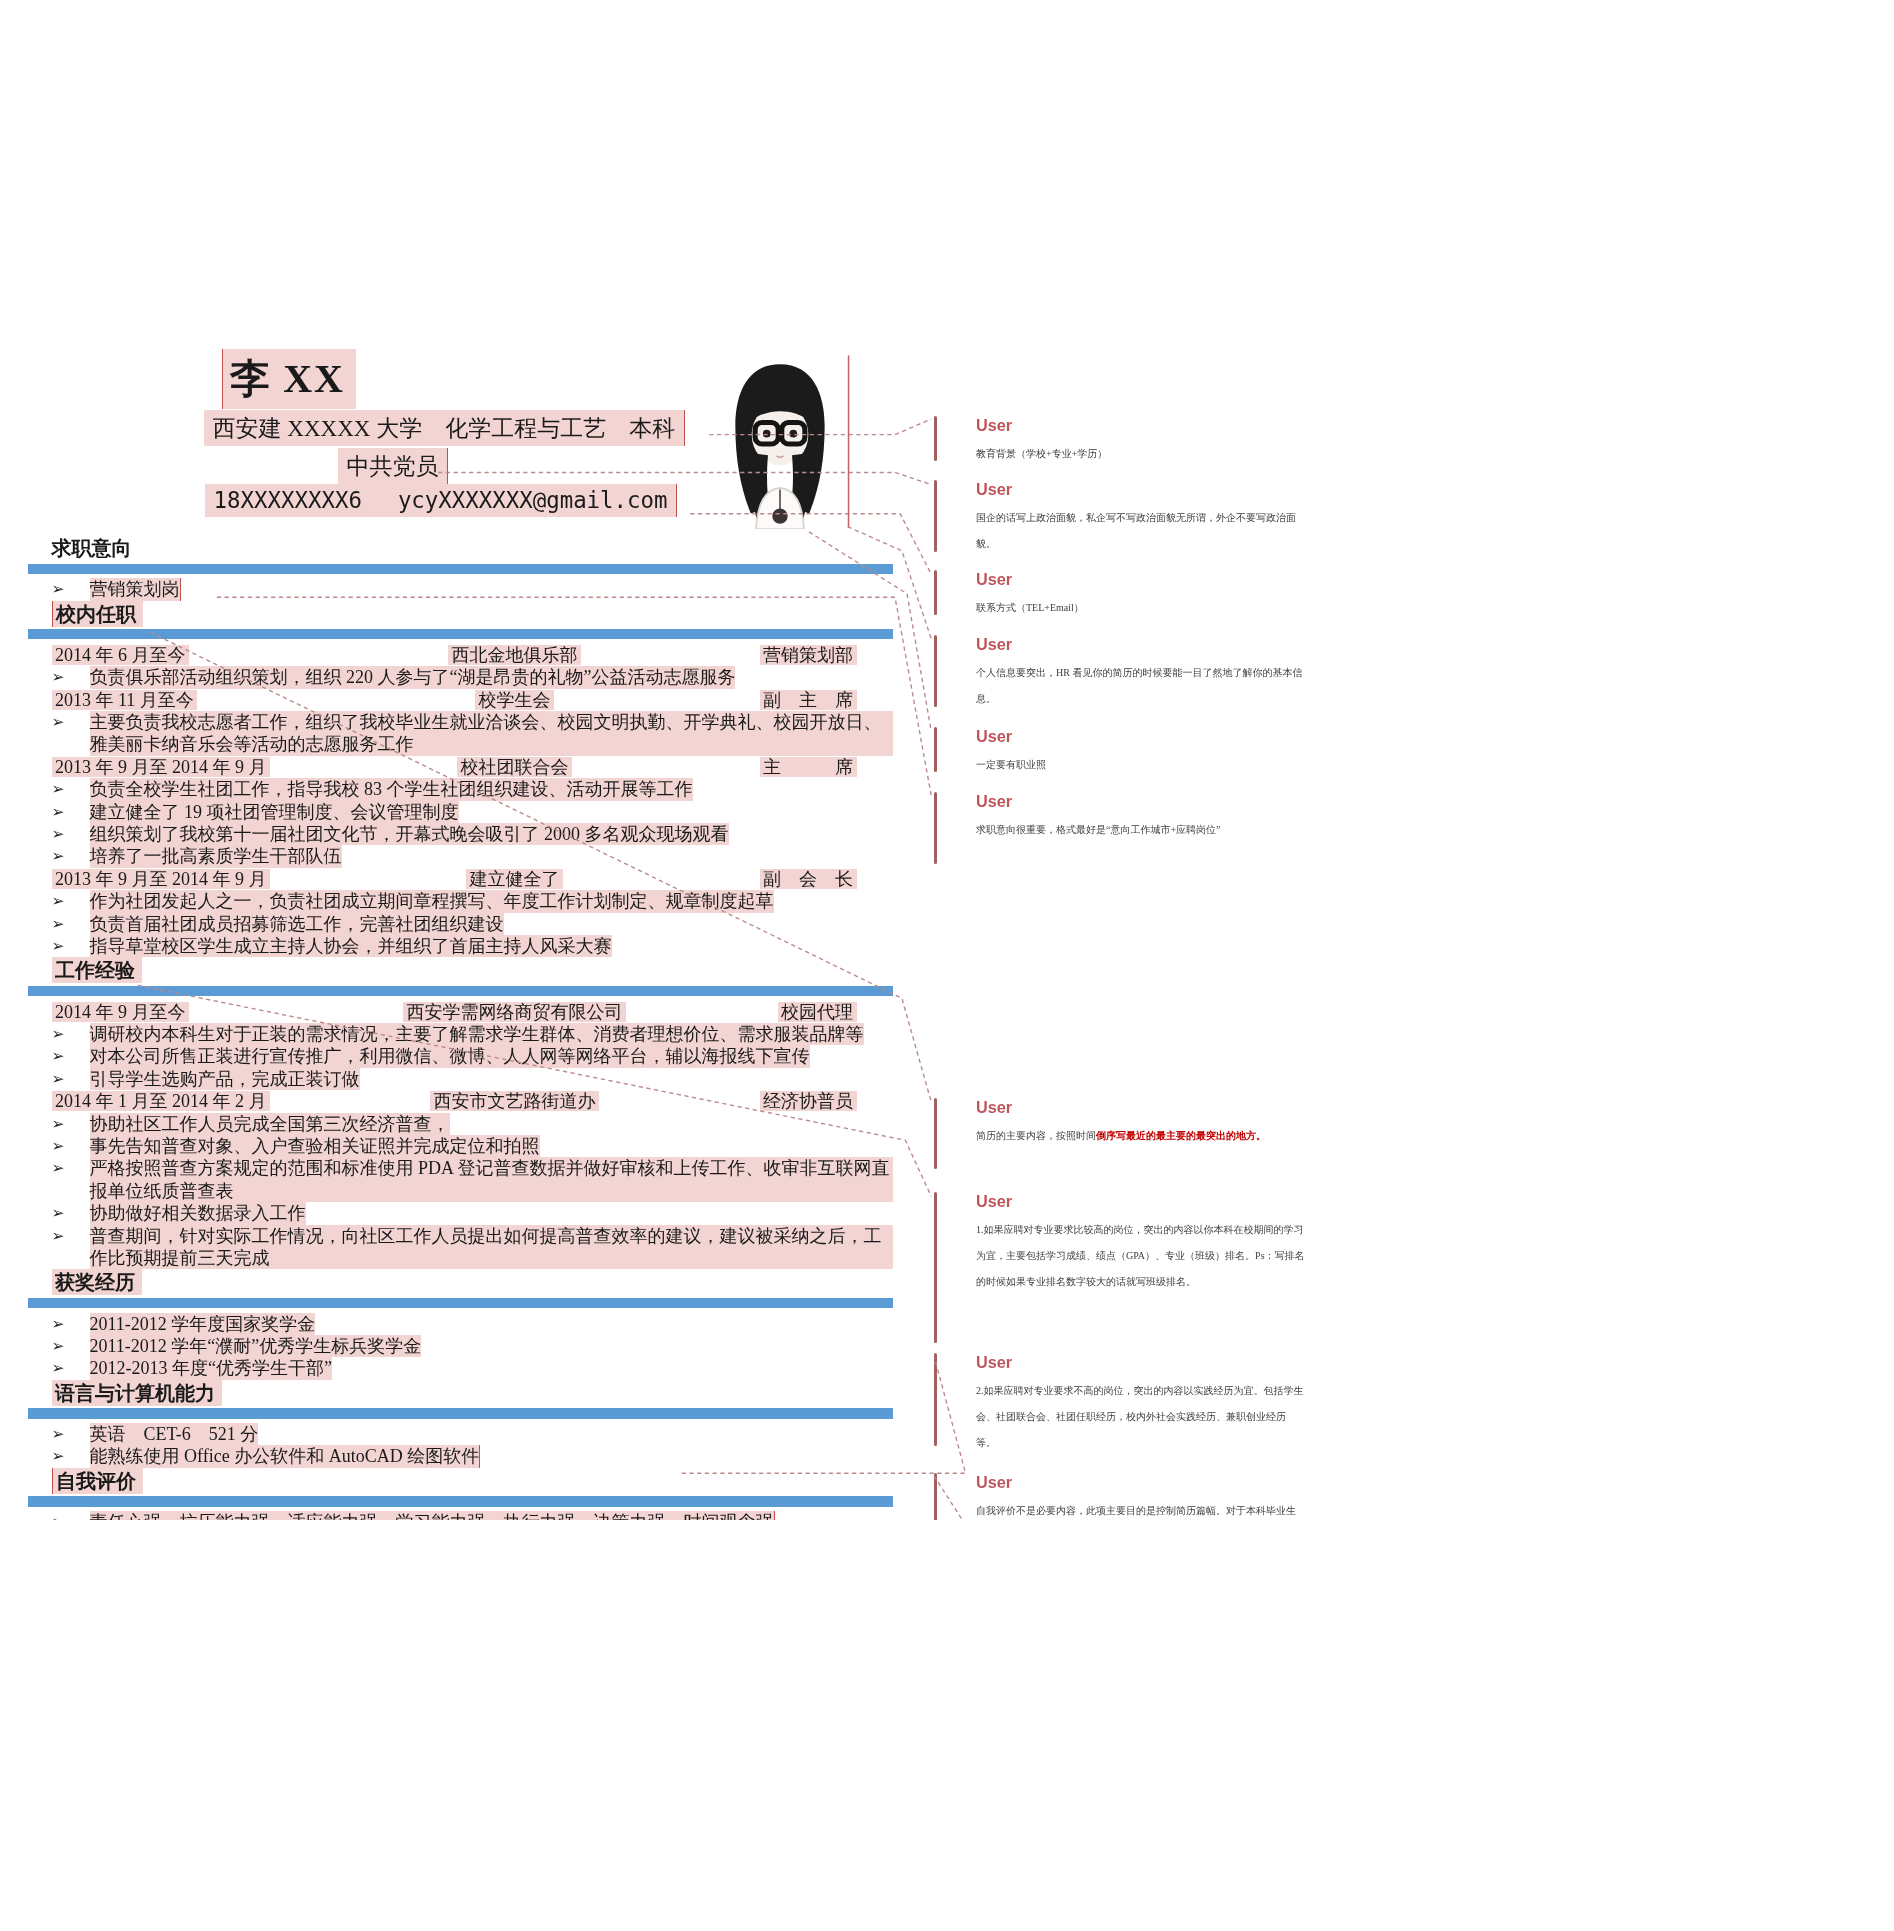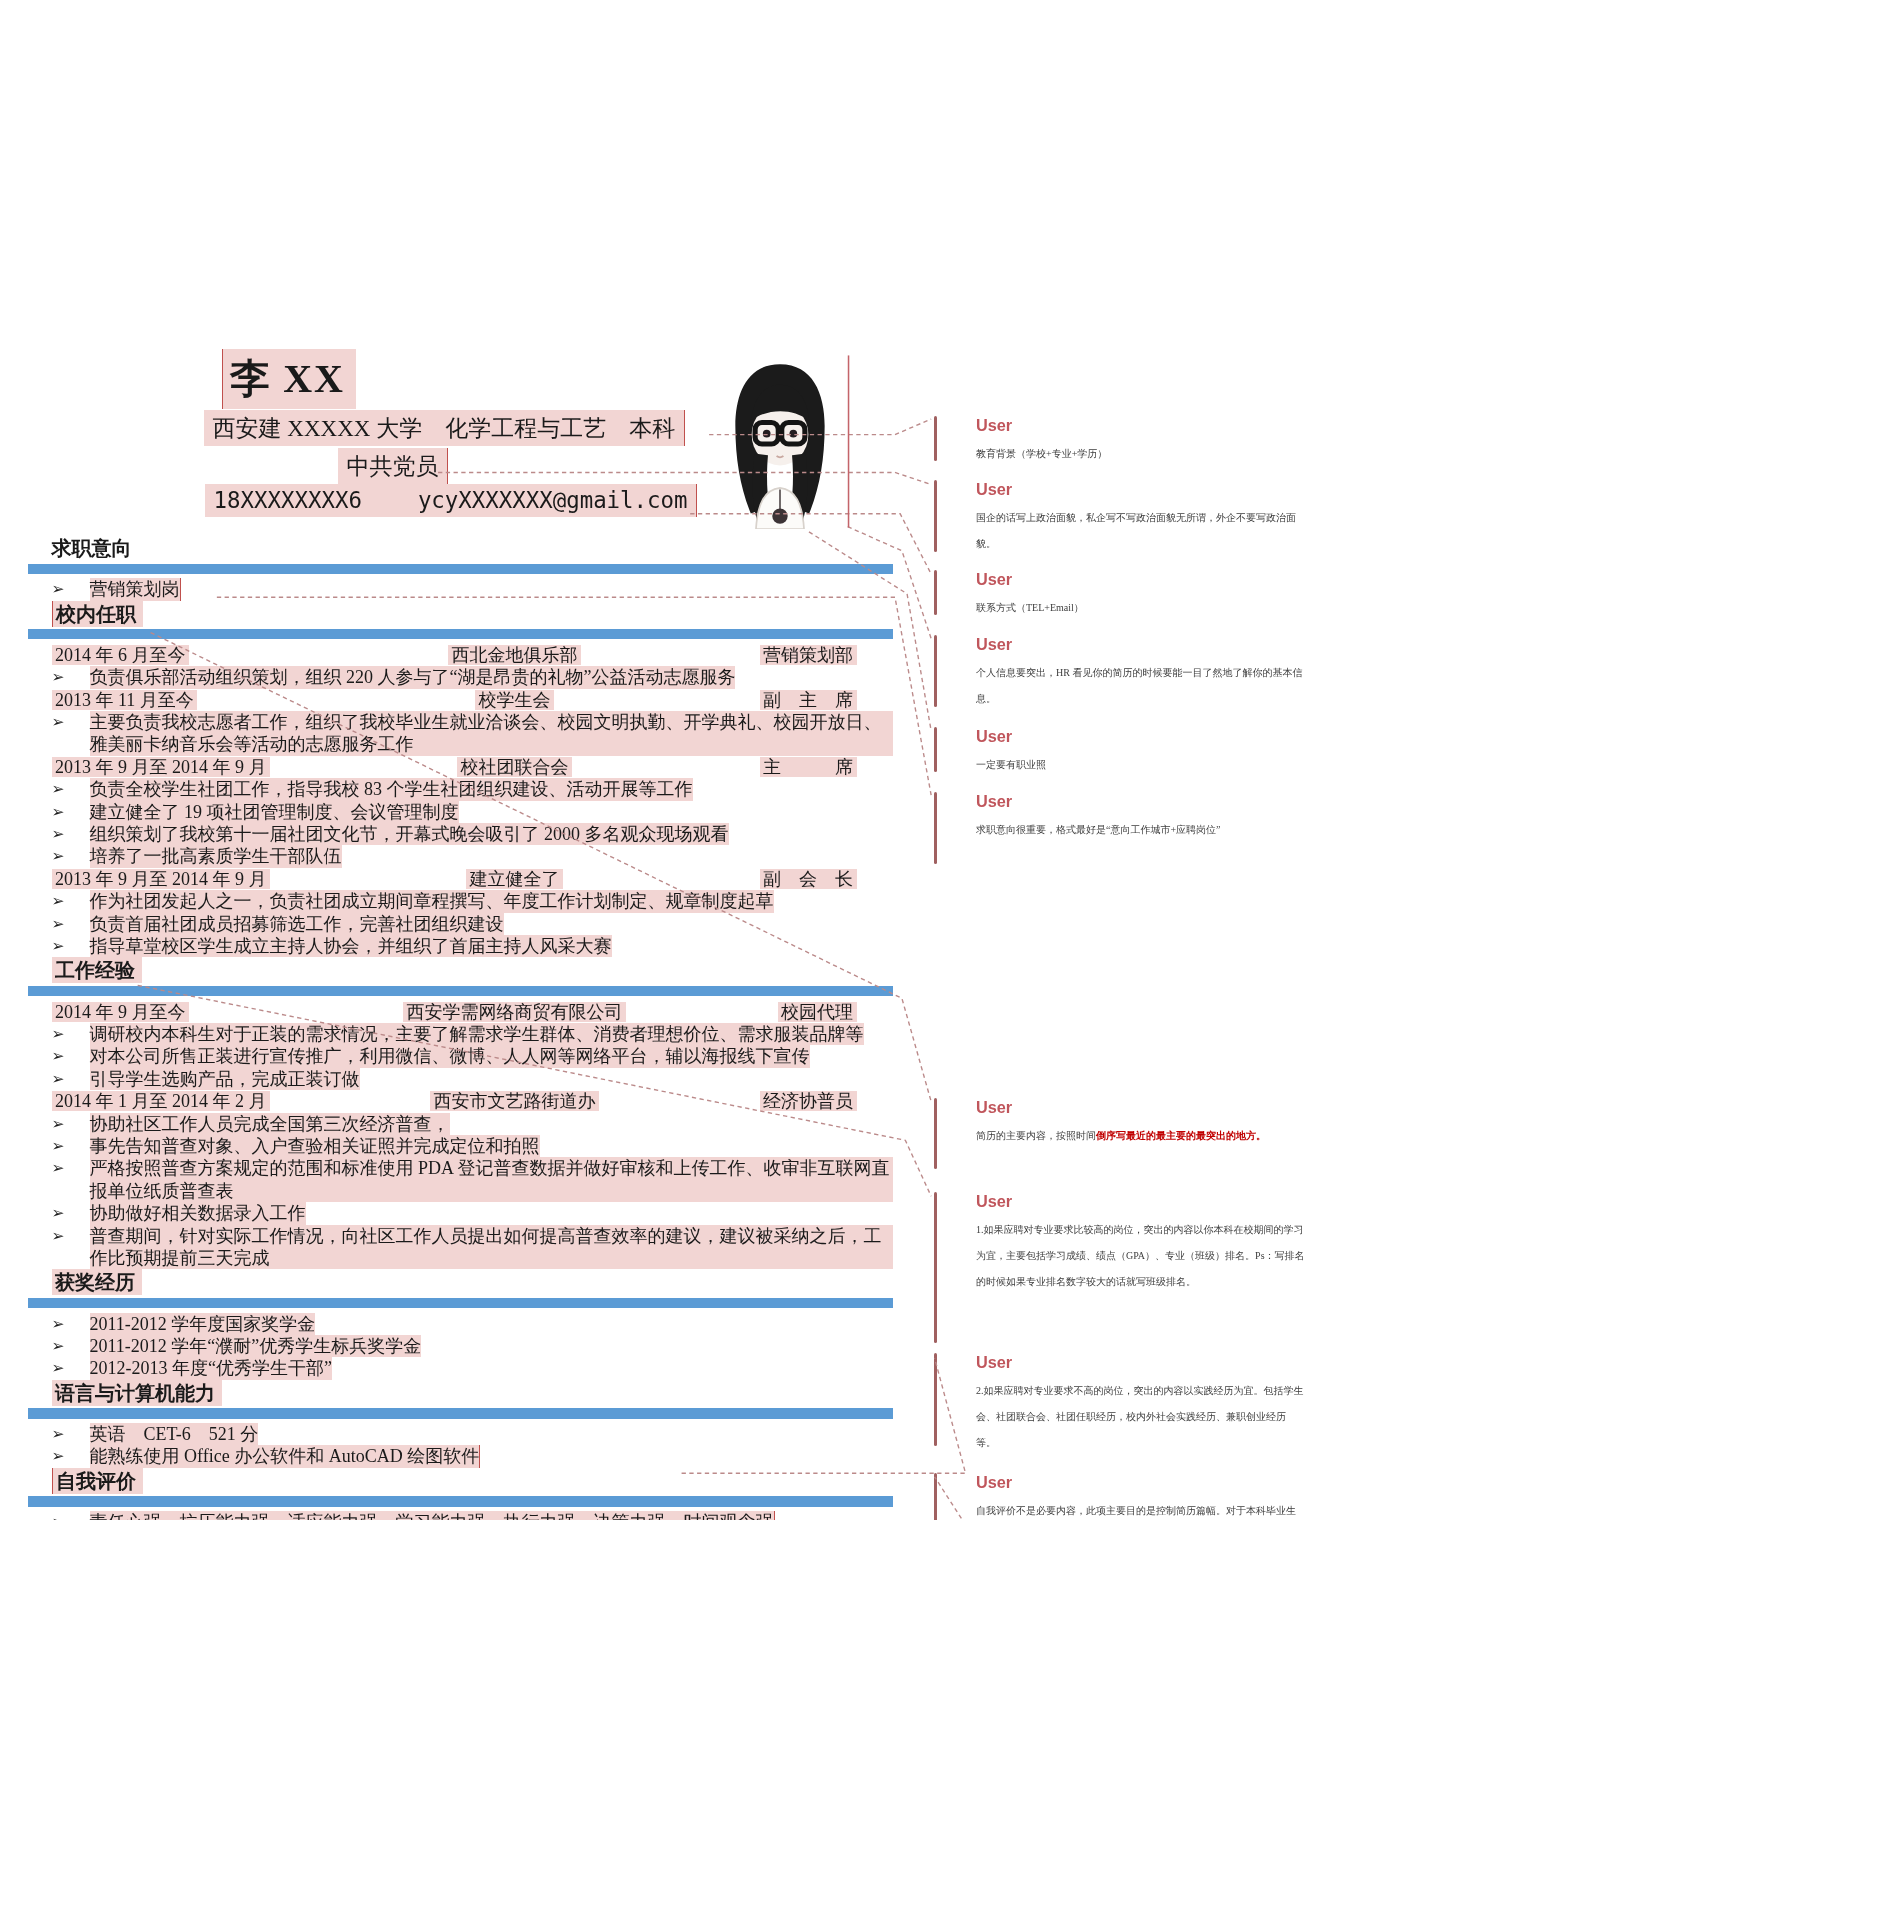--- a/index.html
+++ b/index.html
@@ -17,7 +17,7 @@
   .party{position:absolute;left:338px;top:448px;font-size:23px;padding:2.6px 8.6px;}
   .contact{position:absolute;left:205px;top:484px;font-size:22.4px;padding:3.4px 8.6px;
            font-family:"DejaVu Sans Mono","Liberation Mono",monospace;}
-  .contact .email{margin-left:56px;}
+  .contact .email{margin-left:36px;}
   .photo{position:absolute;left:725px;top:359px;width:110px;height:170px;}
 
   

